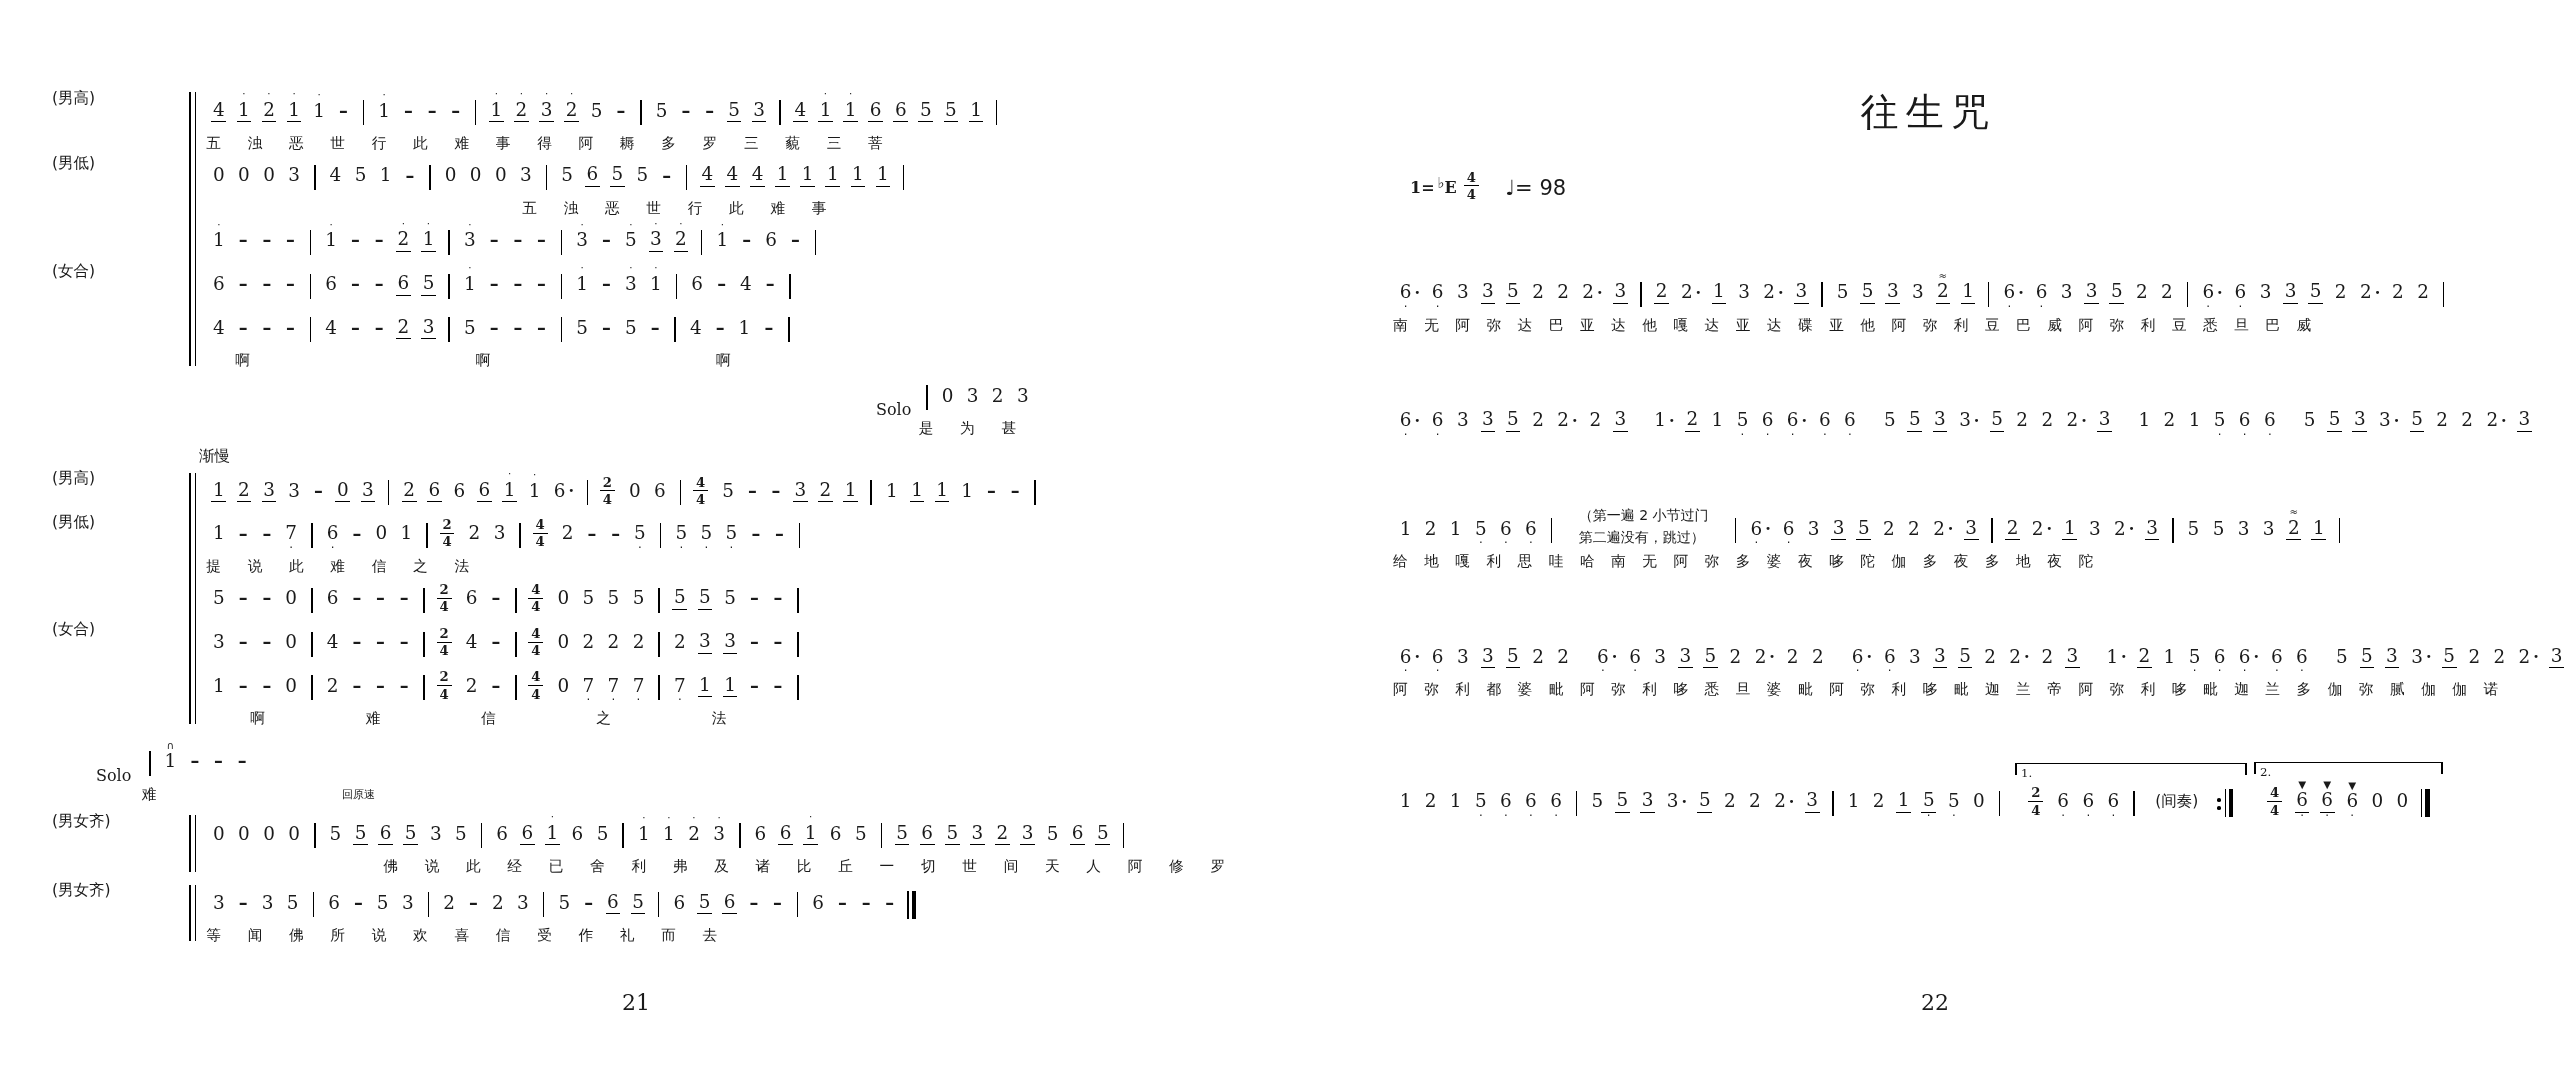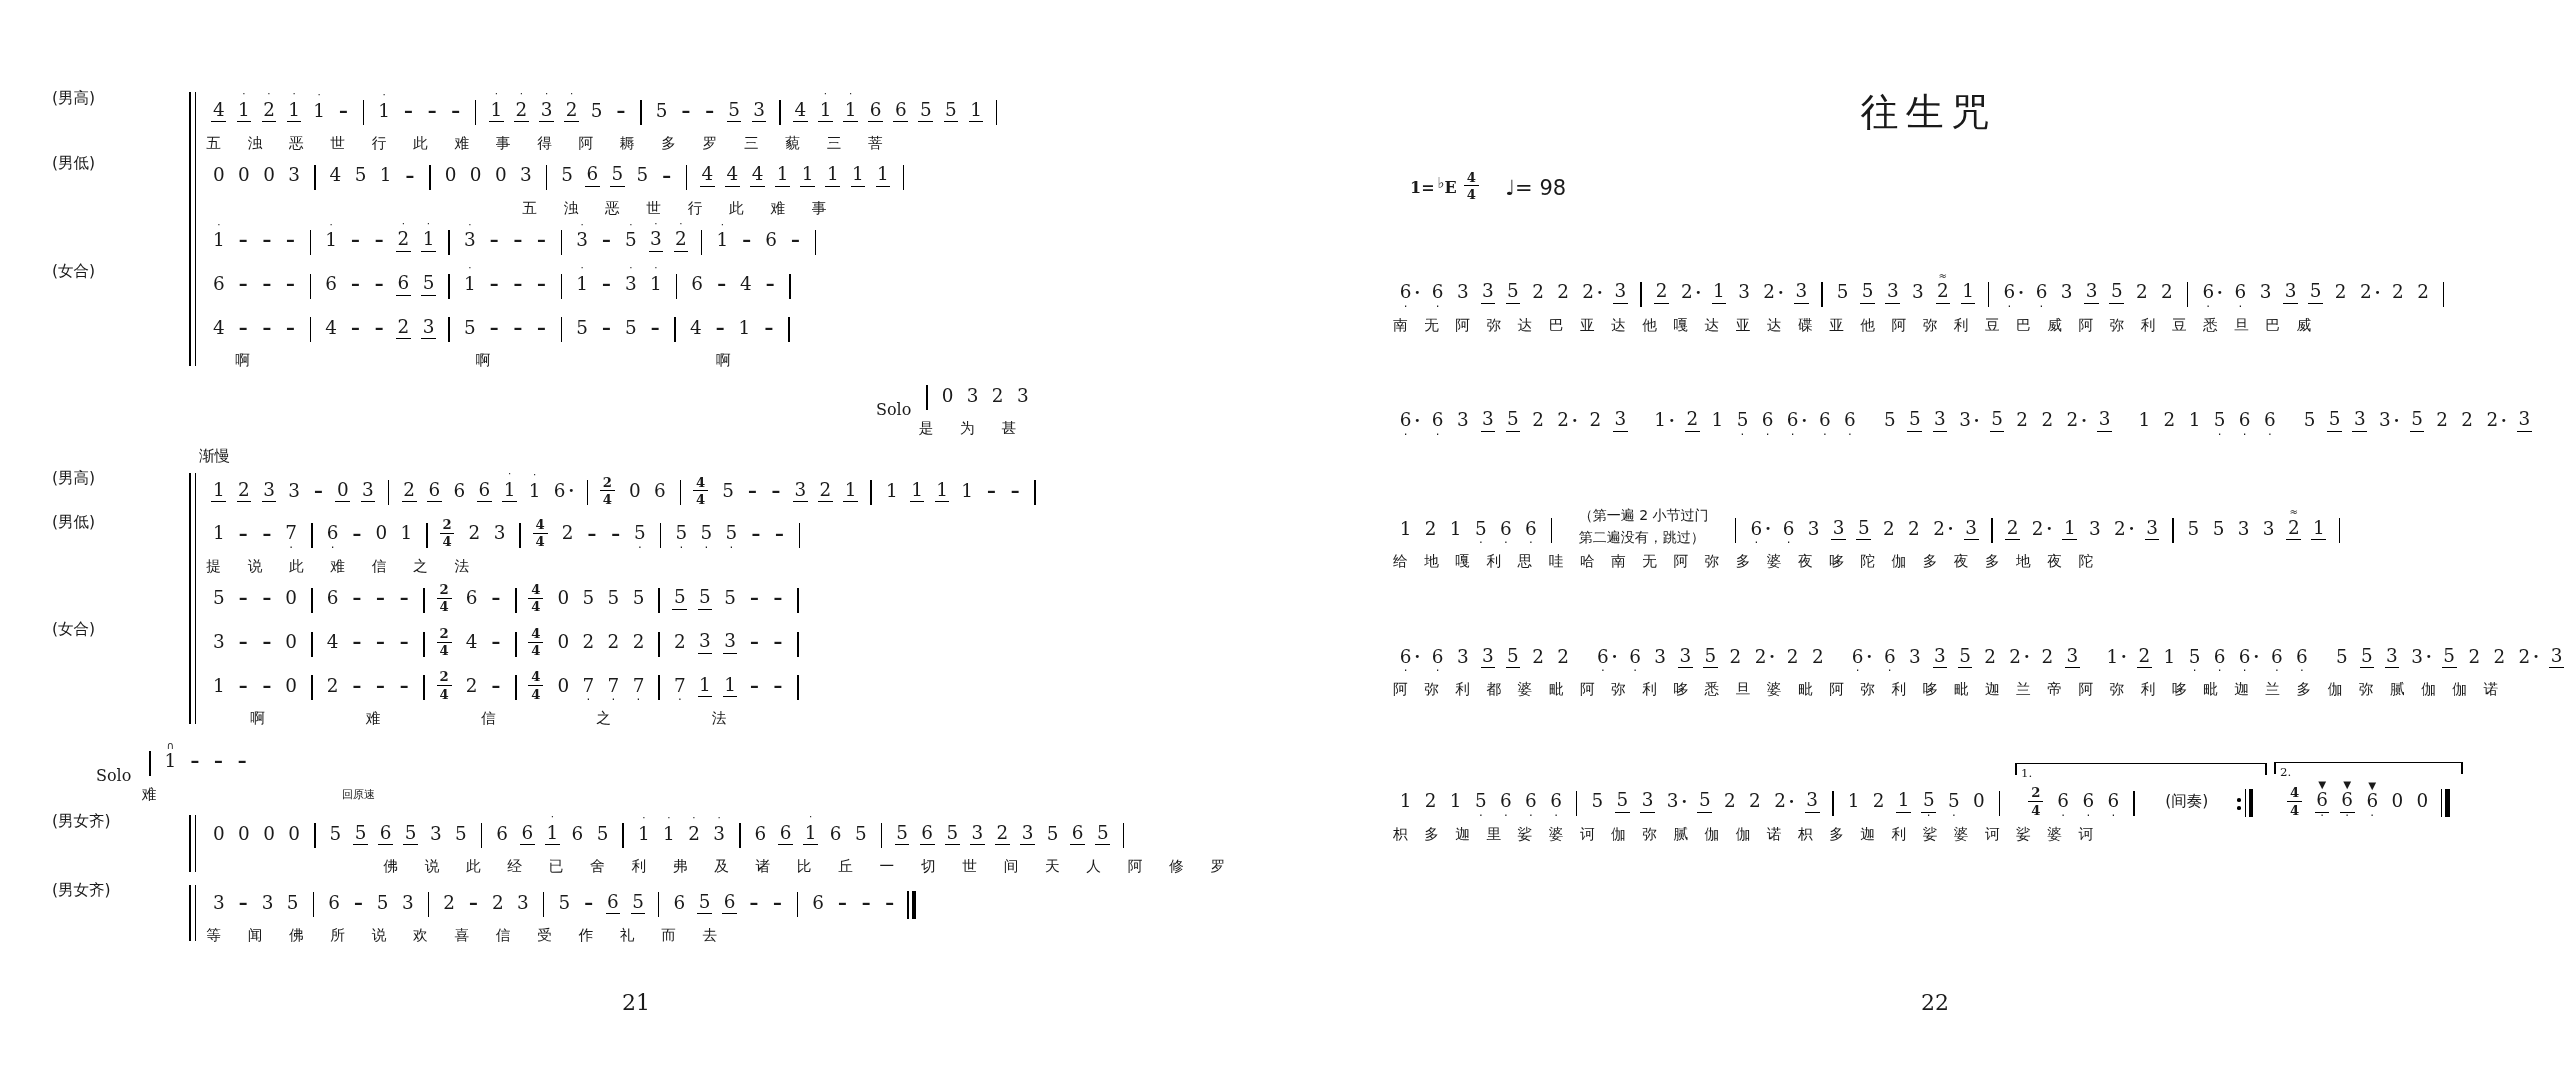--- a/index.html
+++ b/index.html
@@ -26,7 +26,7 @@
         font-weight:bold;font-family:"DejaVu Serif",serif;}
   .tsig .tnum{font-size:13.2px;padding:1.5px 2.9px;}
   .tsig .tnum:first-child{border-bottom:1.5px solid #000;}
-  .mtext{font-size:15.5px;padding-bottom:10.3px;margin:0 23px;}
+  .mtext{font-size:15.5px;padding-bottom:10.3px;margin:0 13px;}
   
   .lyrics{font-size:14.7px;margin-top:2.2px;white-space:nowrap;word-spacing:11.8px;}
   .lyrics-wide{word-spacing:22px;}

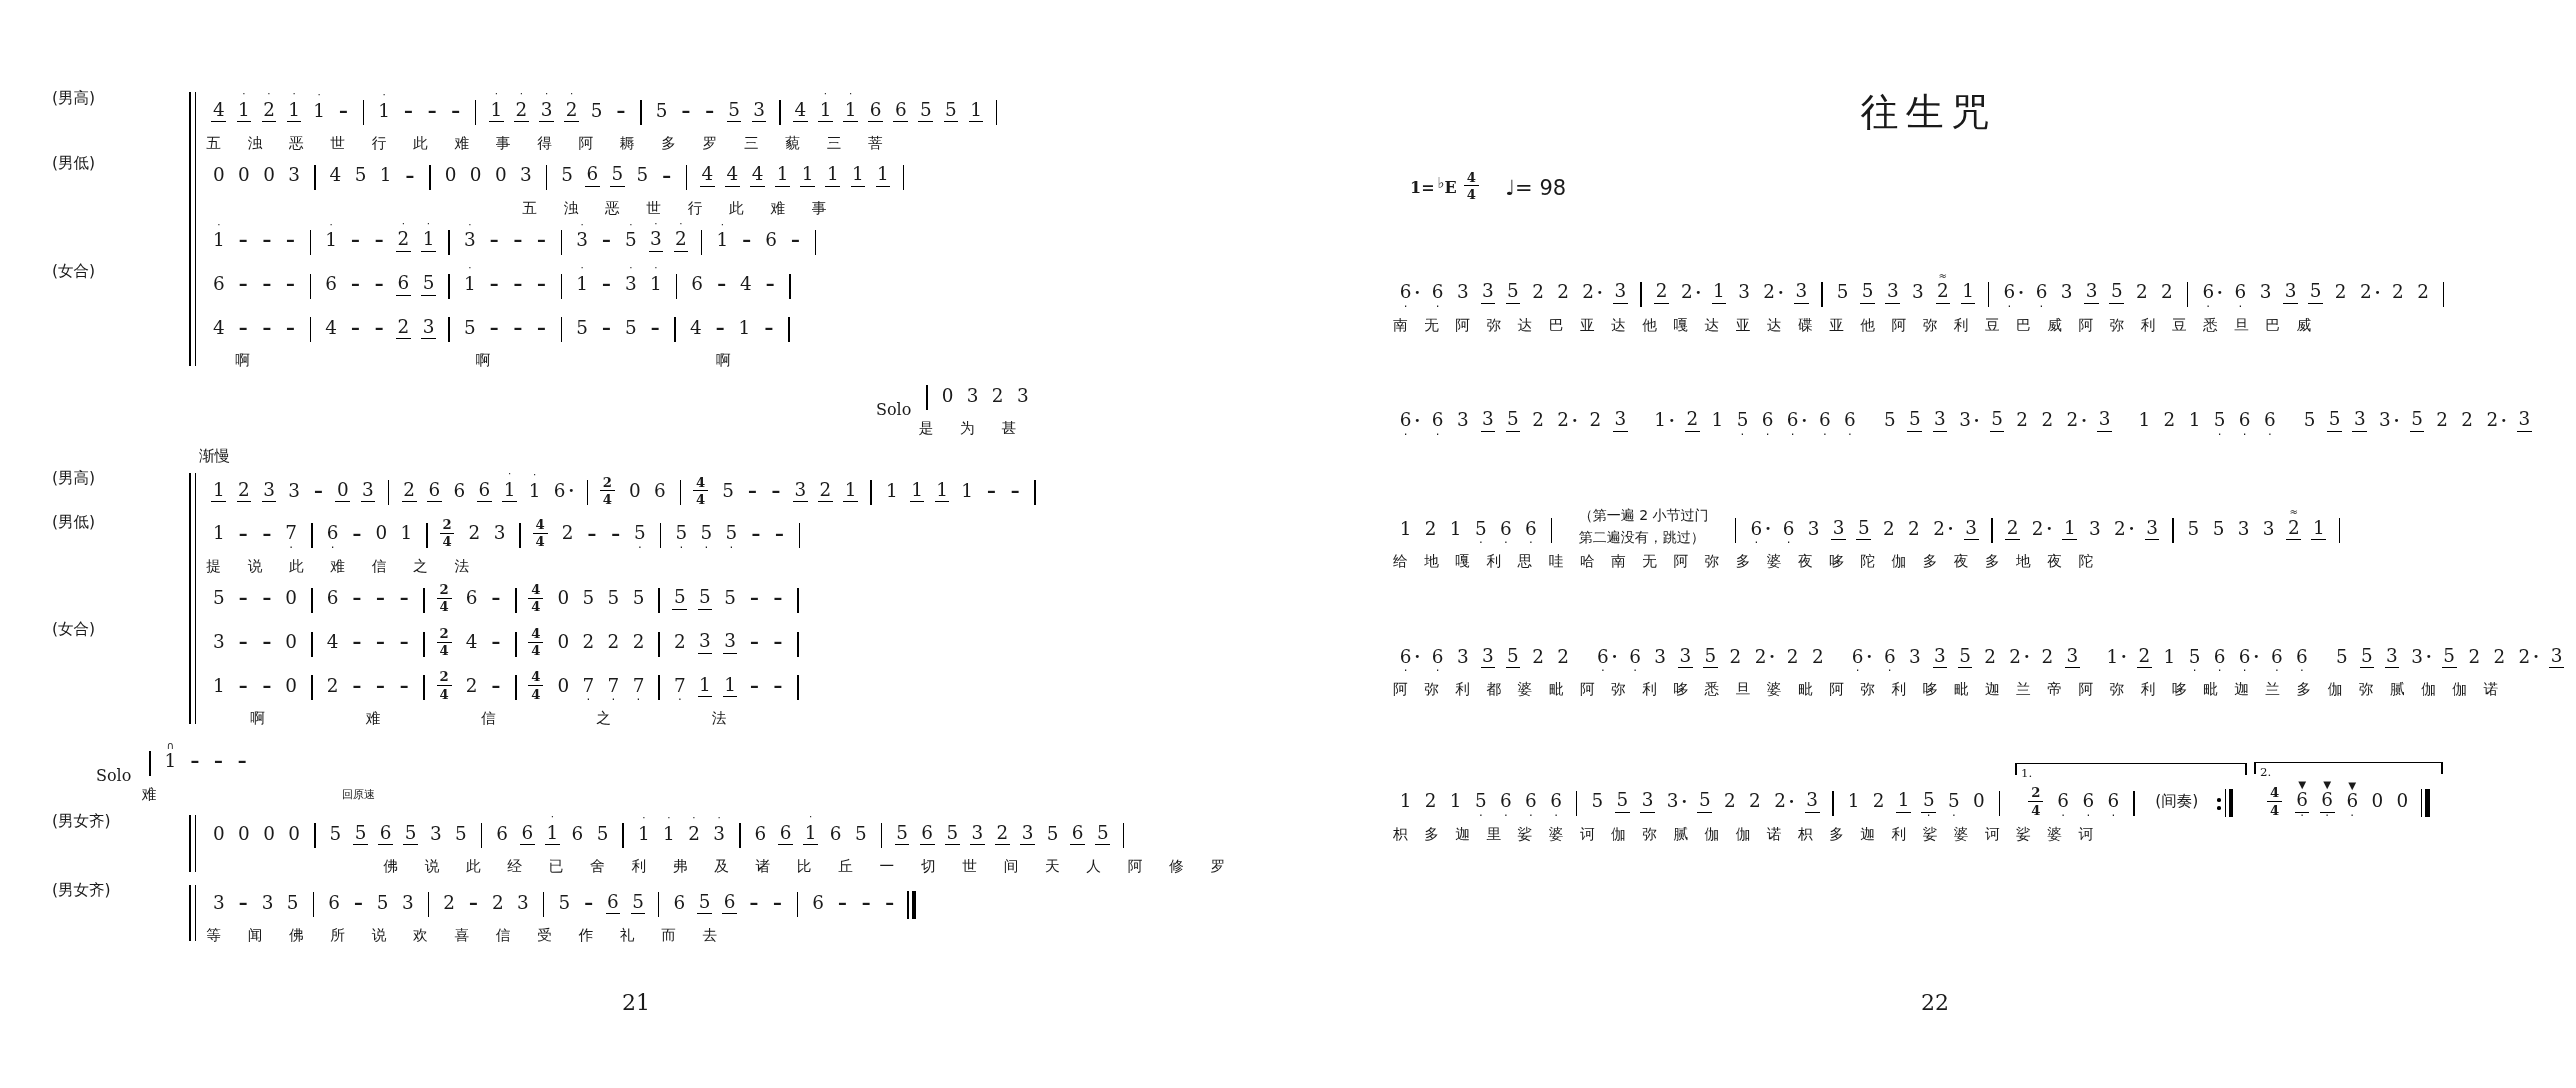--- a/index.html
+++ b/index.html
@@ -3164,7 +3164,6 @@
             </span>
         </span>
       </div>
-      <div class="lyrics">枳 多 迦 里 娑 婆 诃 伽 弥 腻 伽 伽 诺 枳 多 迦 利 娑 婆 诃 娑 婆 诃</div>
     </div>
 
   </div>

